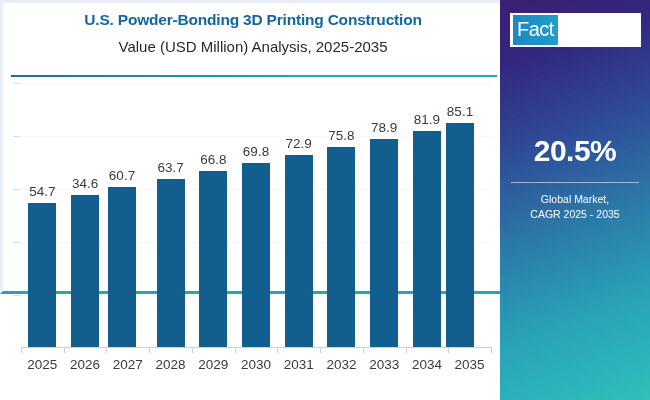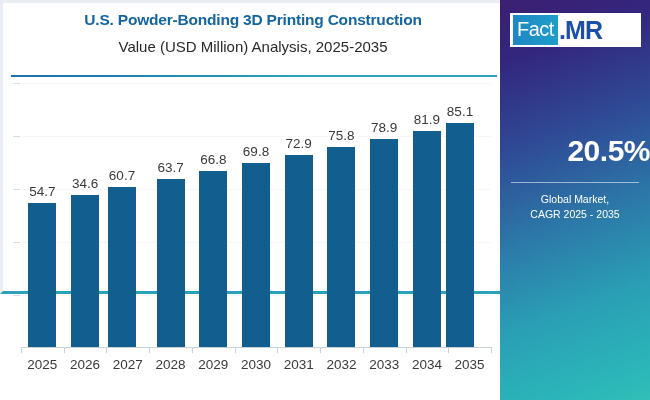--- a/index.html
+++ b/index.html
@@ -320,7 +320,6 @@
 
     <div id="logo">
       <span id="logo-fact">Fact</span>
-        <span id="logo-mr">.MR</span>
     </div>
 
     <div id="cagr-value">20.5%</div>

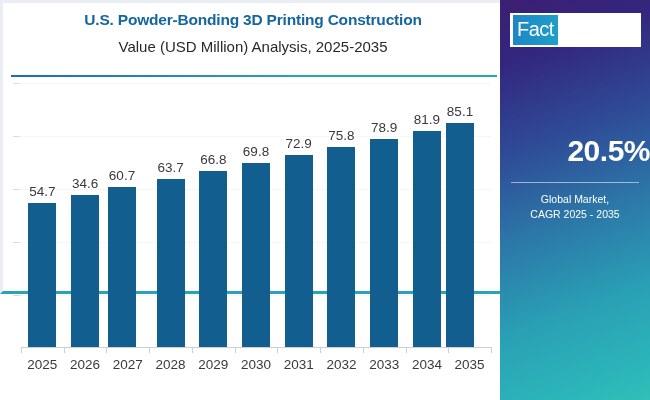--- a/index.html
+++ b/index.html
@@ -185,7 +185,7 @@
     left: 0;
     top: 134px;
     width: 150px;
-    text-align: right;
+    text-align: center;
     color: #ffffff;
     font-size: 30px;
     font-weight: bold;

